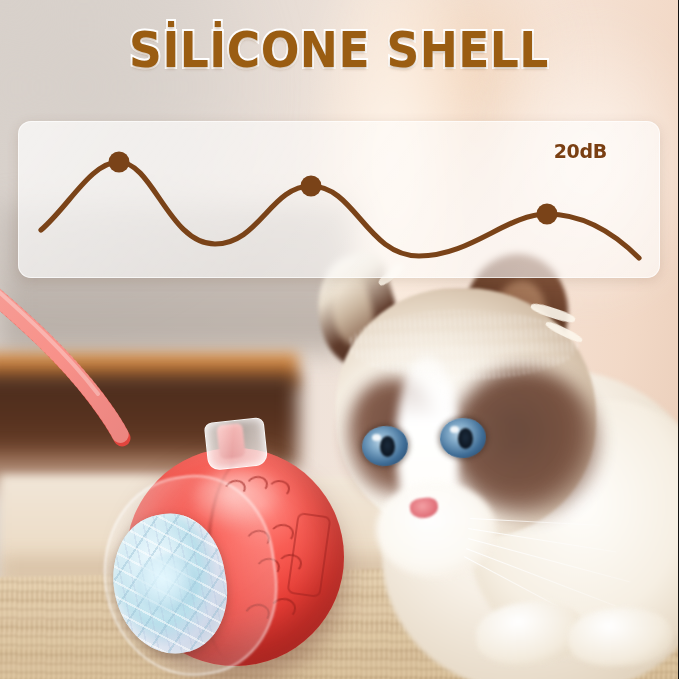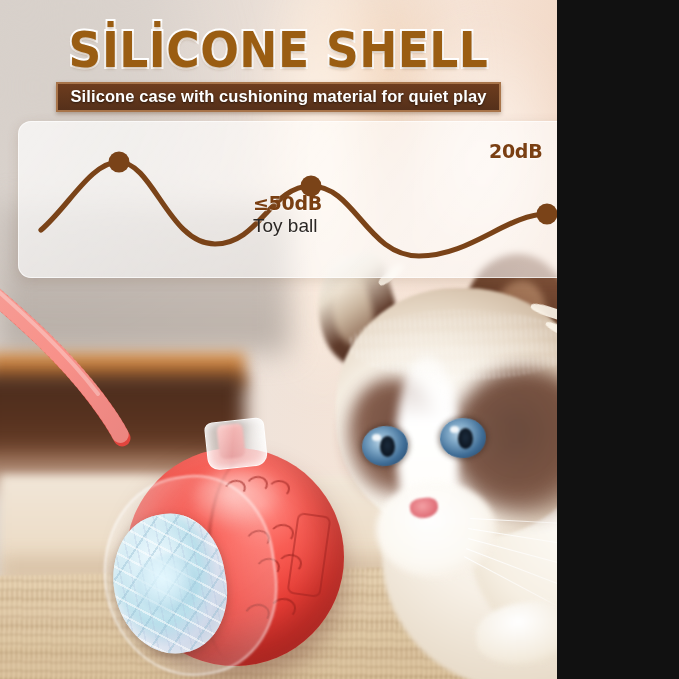--- a/index.html
+++ b/index.html
@@ -4,7 +4,7 @@
 <style>
   html,body{margin:0;padding:0;background:#111;}
   #stage{
-    position:relative;width:557px;height:679px;overflow:hidden;
+    position:relative;width:678px;height:679px;overflow:hidden;
     font-family:"Liberation Sans",sans-serif;
     background:#ffffff;
   }

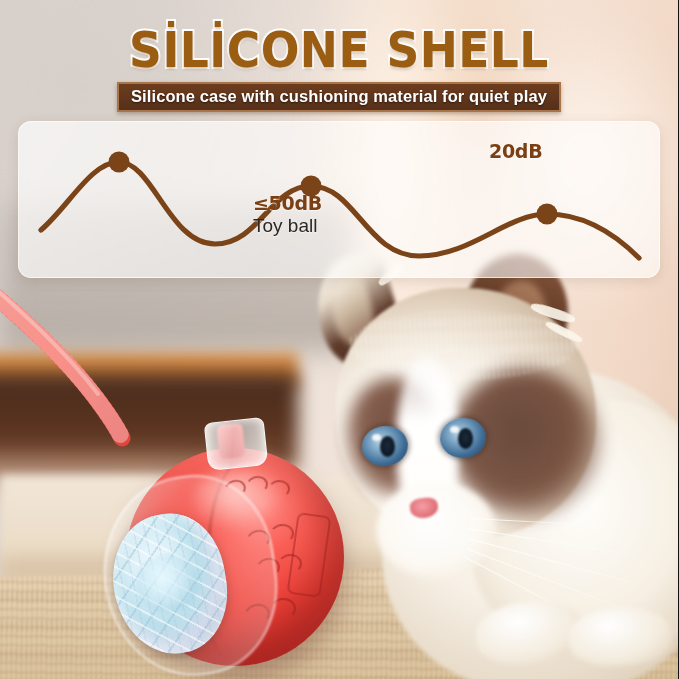--- a/index.html
+++ b/index.html
@@ -397,9 +397,6 @@
 
   <div class="title">SİLİCONE SHELL</div>
 
-  <div class="subtitle-wrap">
-    <div class="subtitle">Silicone case with cushioning material for quiet play</div>
-  </div>
 
   <div class="panel">
 

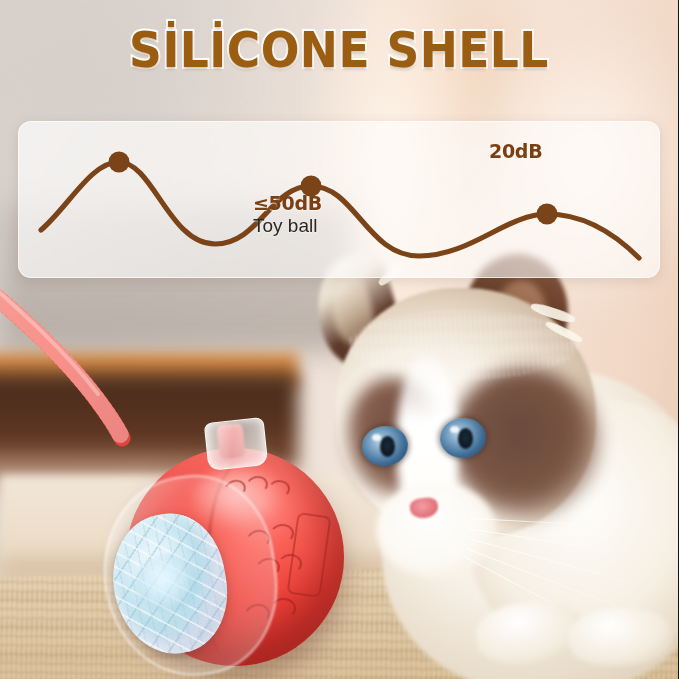--- a/index.html
+++ b/index.html
@@ -291,7 +291,7 @@
     overflow:hidden;
   }
   .panel svg{position:absolute;left:0;top:0;}
-  .lbl{position:absolute;text-align:left;white-space:nowrap;}
+  .lbl{position:absolute;text-align:right;white-space:nowrap;}
   .lbl .db{
     font-family:"DejaVu Sans",sans-serif;
     font-size:19px;font-weight:bold;color:#7a3f12;letter-spacing:-.3px;

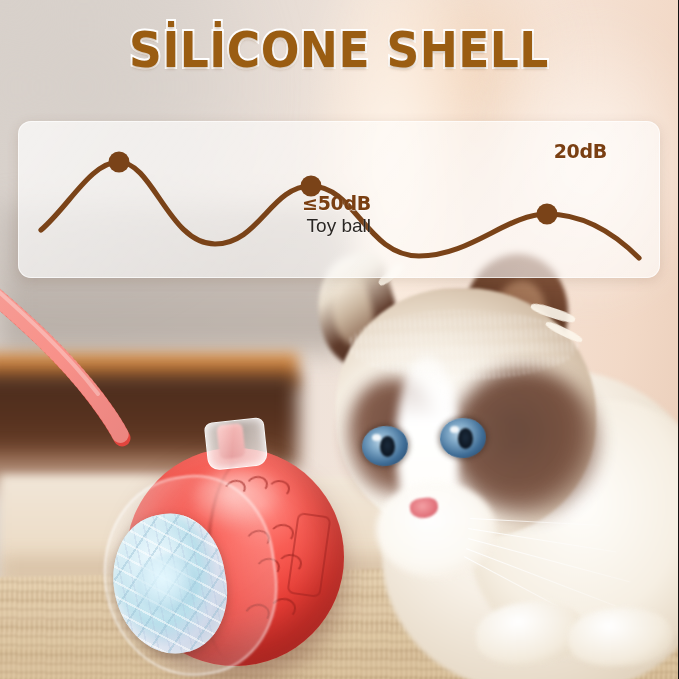--- a/index.html
+++ b/index.html
@@ -410,10 +410,6 @@
     </svg>
 
 
-    <div class="lbl" style="left:234px;top:72px;width:118px;">
-      <div class="db">≤50dB</div>
-      <div class="nm">Toy ball</div>
-    </div>
 
     <div class="lbl" style="left:470px;top:20px;width:118px;">
       <div class="db">20dB</div>

